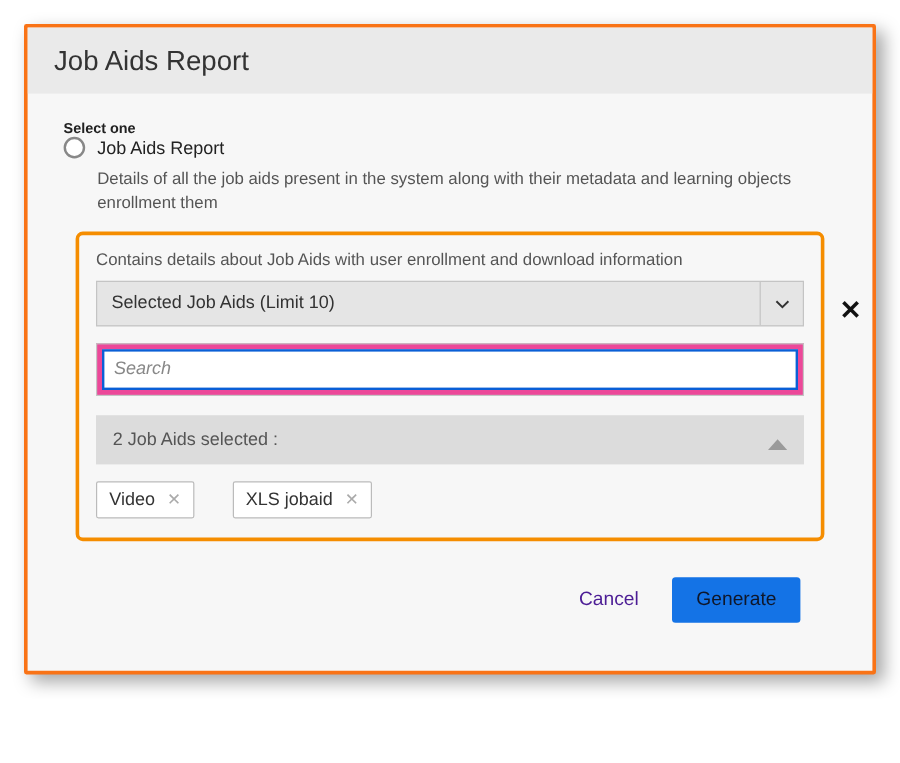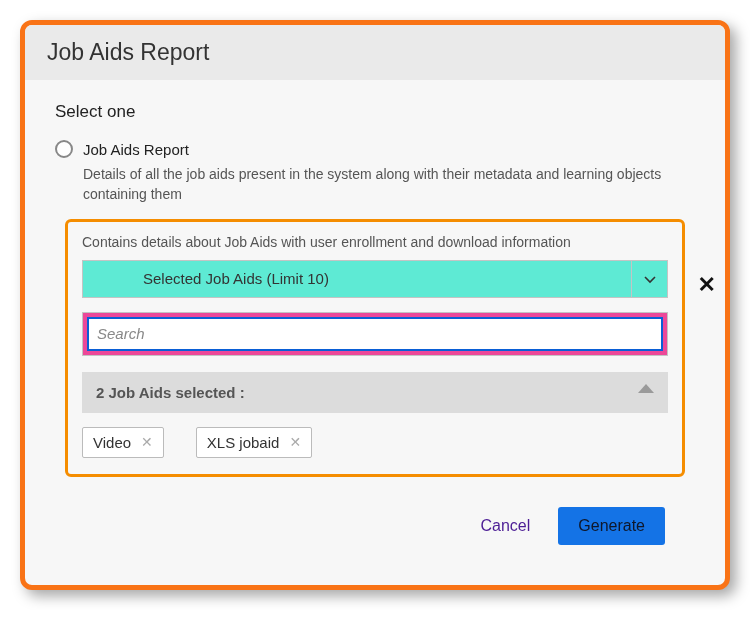--- a/index.html
+++ b/index.html
@@ -19,8 +19,8 @@
     }
     .modal {
       background: #f7f7f7;
-      border: 5px solid #f97316;
-      border-radius: 12px;
+      border: 3px solid #f97316;
+      border-radius: 2px;
       box-shadow: 6px 6px 14px rgba(0,0,0,0.35);
       overflow: hidden;
     }

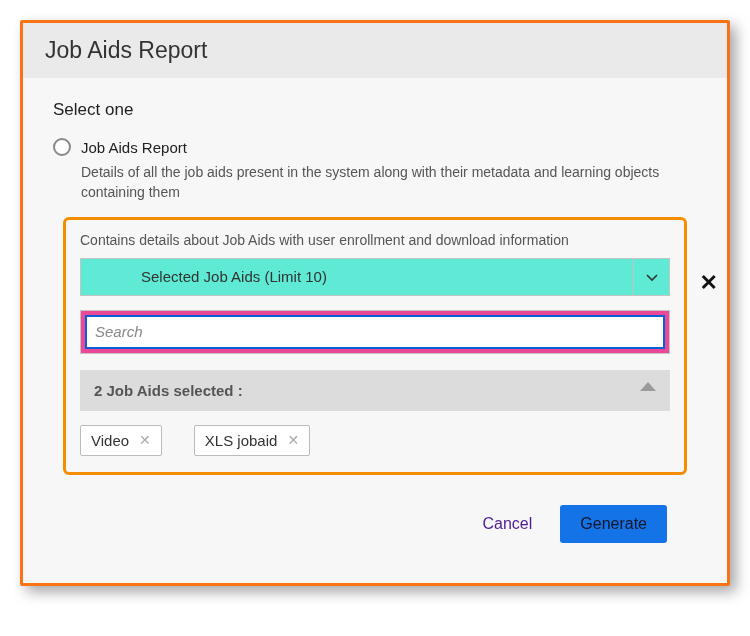--- a/index.html
+++ b/index.html
@@ -37,9 +37,9 @@
       padding: 22px 30px 18px 30px;
     }
     .subheading {
-      font-size: 17px;
+      font-size: 12px;
       color: #222;
-      margin-bottom: 18px;
+      font-weight: bold;
     }
     .radio-row {
       display: flex;

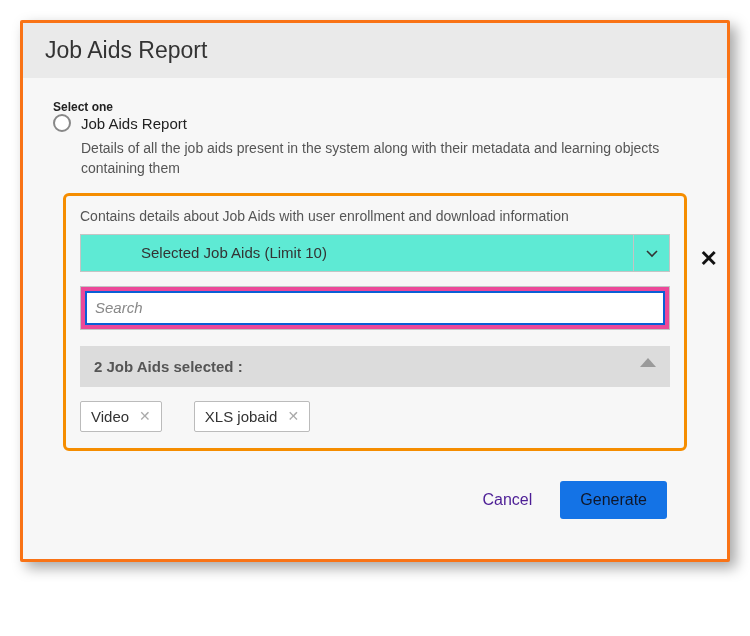--- a/index.html
+++ b/index.html
@@ -229,7 +229,7 @@
         <span class="radio"></span>
         <span class="radio-label">Job Aids Report</span>
       </div>
-      <div class="radio-desc">Details of all the job aids present in the system along with their metadata and learning objects containing them</div>
+      <div class="radio-desc">Details of all the job aids present in the system along with their metadata and learning objects enrollment them</div>
 
 
       <div class="highlight-panel">

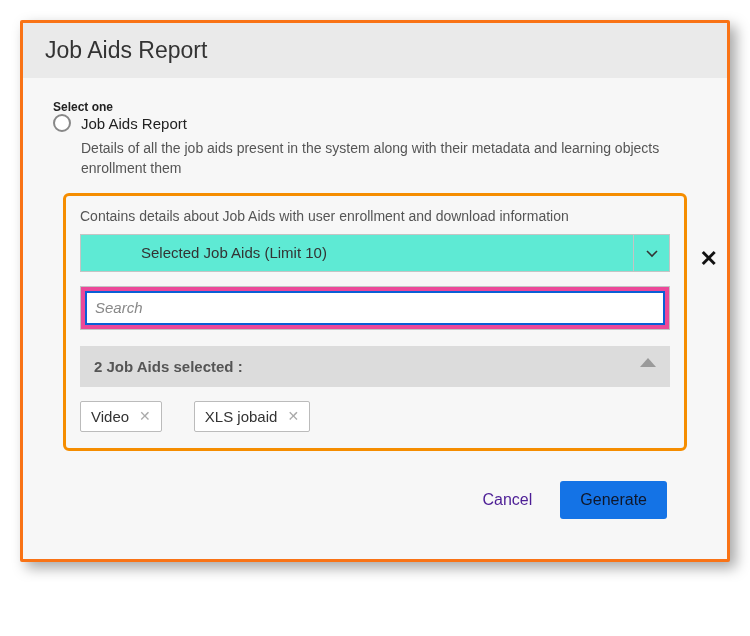--- a/index.html
+++ b/index.html
@@ -103,10 +103,9 @@
     .select-box {
       display: flex;
       border: 1px solid #c4c4c4;
-      background: #5eead4;
+      background: #e5e5e5;
       height: 38px;
       margin-bottom: 14px;
-      padding-left: 48px;
     }
     .select-box-label {
       flex: 1;

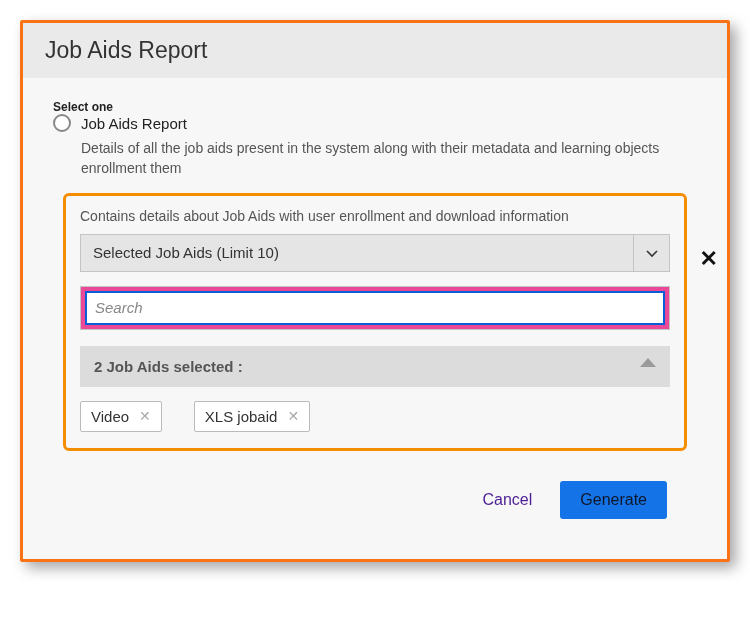--- a/index.html
+++ b/index.html
@@ -148,10 +148,9 @@
       background: #dcdcdc;
       padding: 12px 14px;
       display: flex;
-      align-items: flex-start;
+      align-items: flex-end;
       justify-content: space-between;
       margin-bottom: 14px;
-      font-weight: bold;
     }
     .selected-bar-text {
       font-size: 15px;

